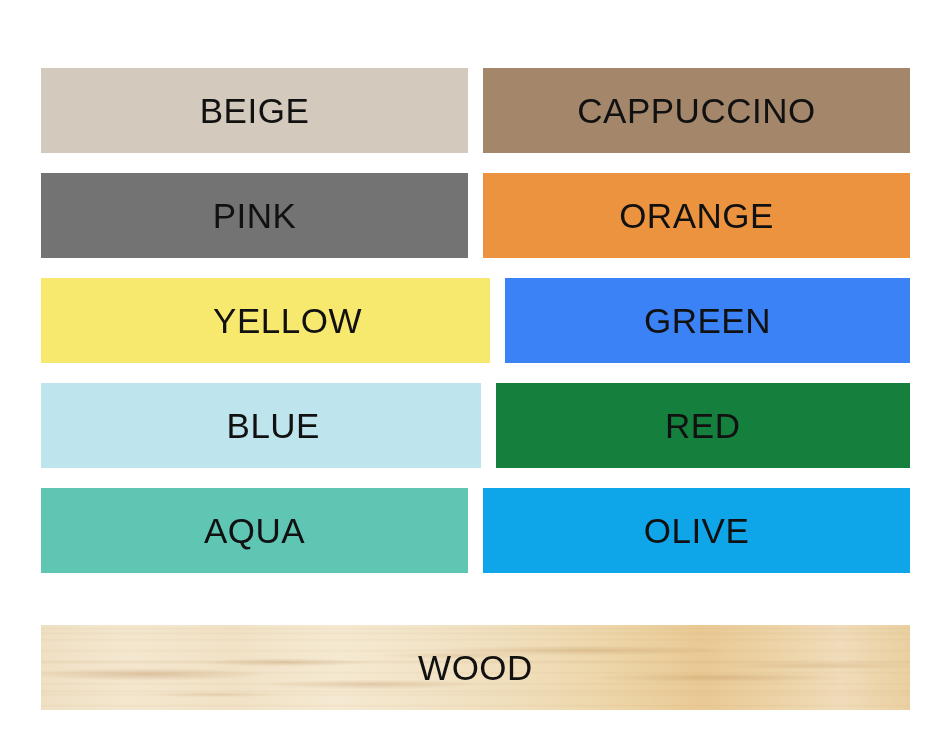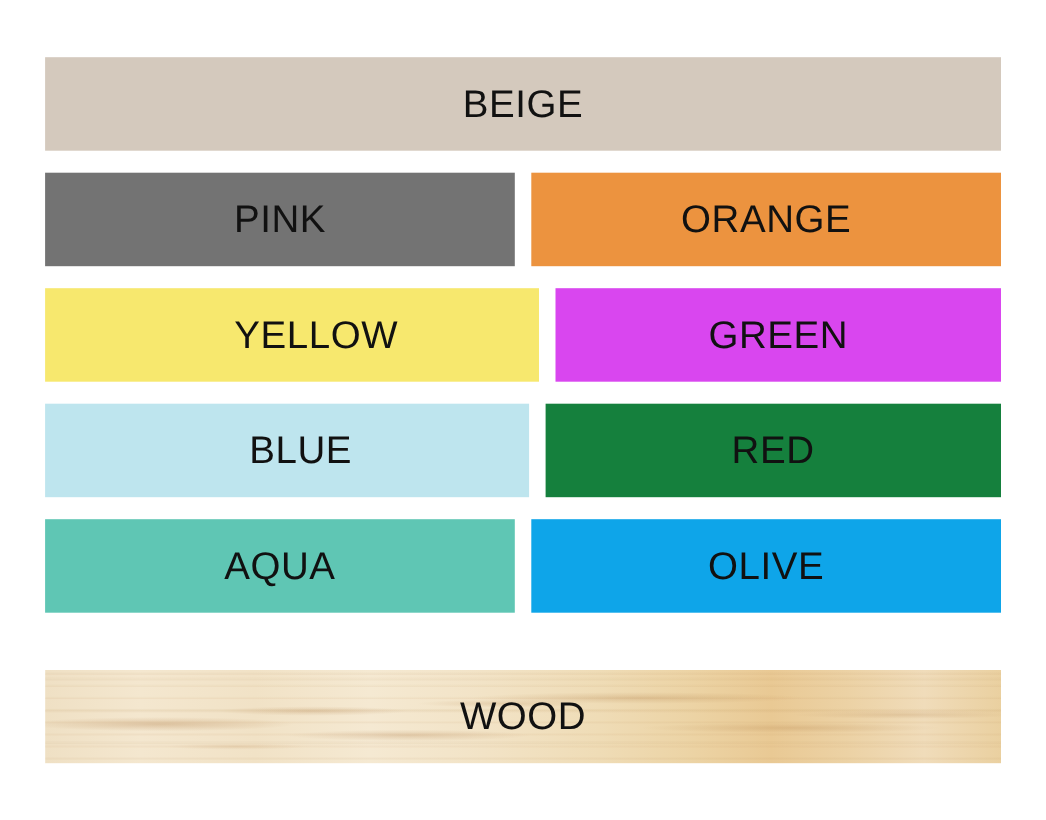--- a/index.html
+++ b/index.html
@@ -17,7 +17,7 @@
   .palette {
     position: absolute;
     left: 41px;
-    top: 52px;
+    top: 68px;
     width: 869px;
   }
 

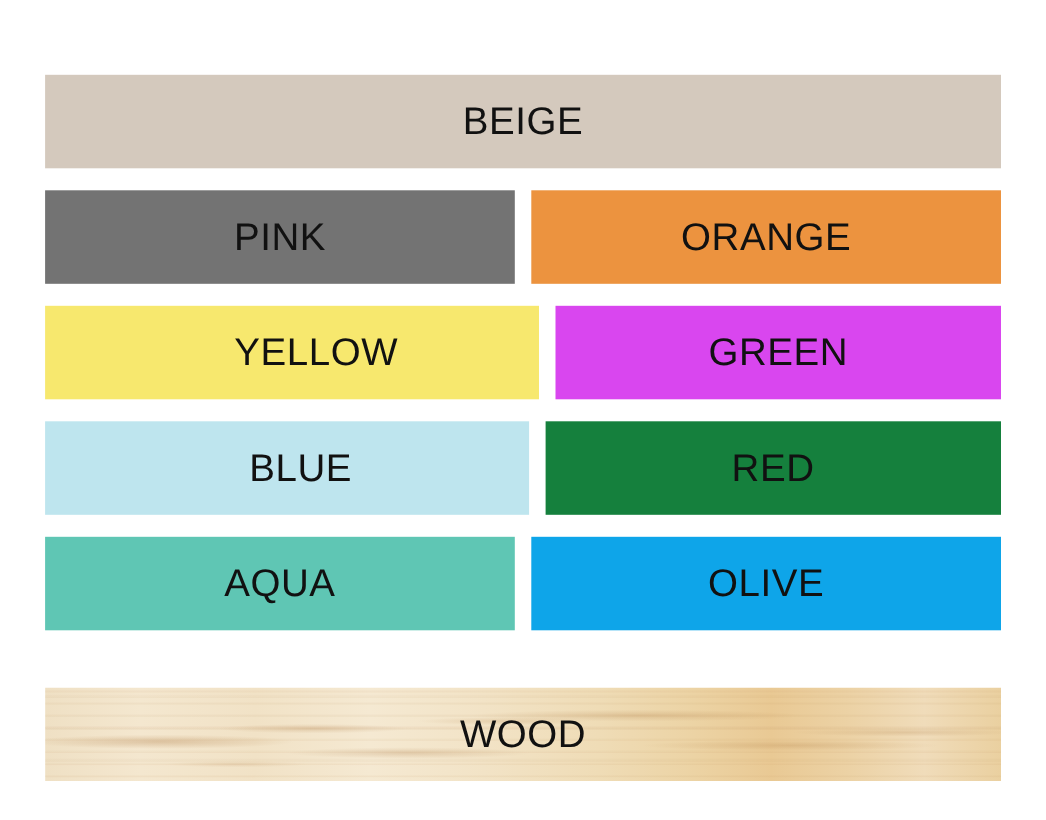--- a/index.html
+++ b/index.html
@@ -116,6 +116,9 @@
     <div class="swatch" style="background-color: rgb(212, 201, 189);">
       <span class="swatch-label" style="color: rgb(17, 17, 17);">BEIGE</span>
     </div>
+    <div class="swatch" style="background-color: rgb(164, 135, 107);">
+      <span class="swatch-label" style="color: rgb(17, 17, 17);">CAPPUCCINO</span>
+    </div>
   </div>
 
   <div class="swatch-row">

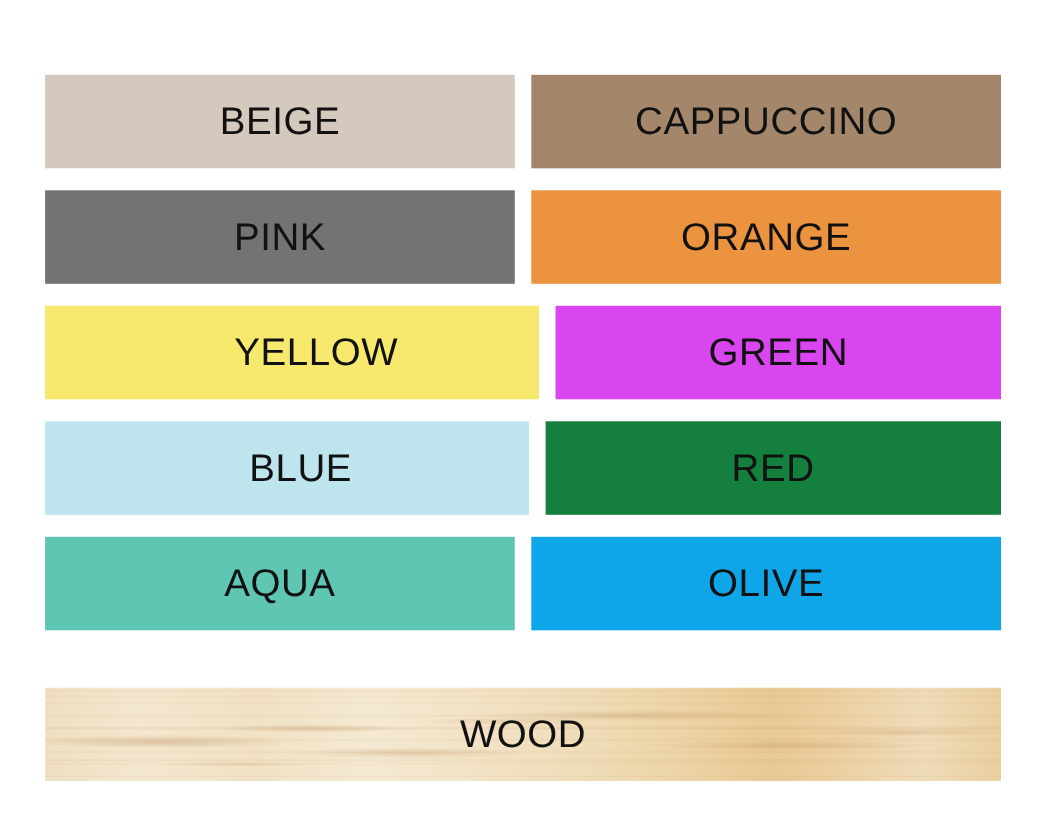--- a/index.html
+++ b/index.html
@@ -134,7 +134,7 @@
     <div class="swatch" style="background-color: rgb(247, 232, 110); padding-left: 44px;">
       <span class="swatch-label" style="color: rgb(17, 17, 17);">YELLOW</span>
     </div>
-    <div class="swatch" style="background-color: #d946ef;">
+    <div class="swatch" style="background-color: #3b82f6;">
       <span class="swatch-label" style="color: rgb(17, 17, 17);">GREEN</span>
     </div>
   </div>

